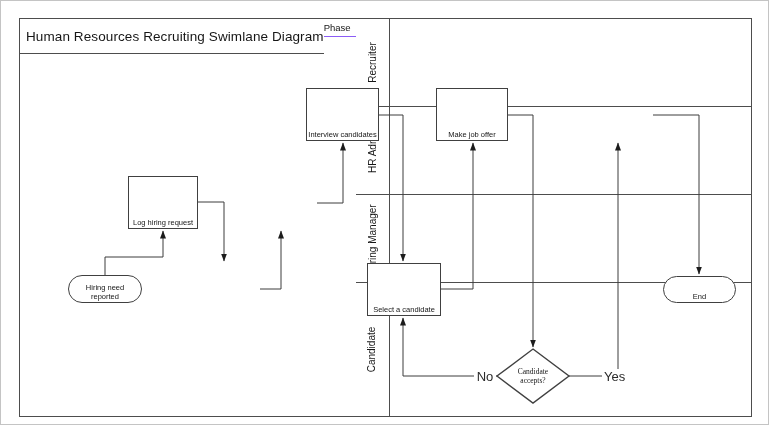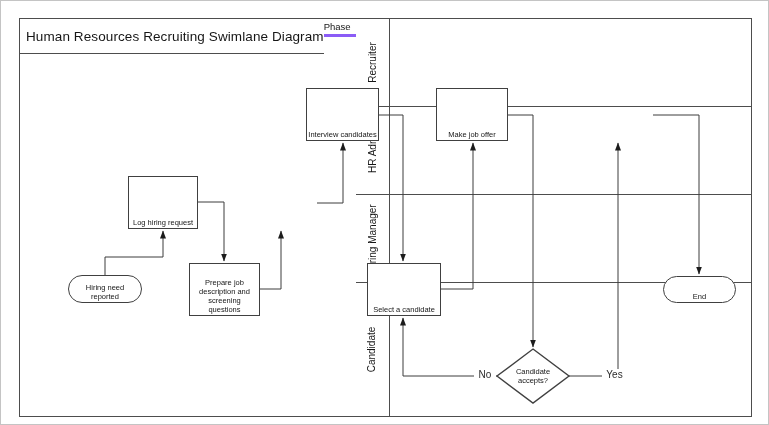--- a/index.html
+++ b/index.html
@@ -19,7 +19,7 @@
     font-size:13.5px; letter-spacing:0.1px;
   }
   .phase-bar {
-    height:18px; border-bottom:3px solid #8b5cf6; box-sizing:border-box;
+    height:18px; border-bottom:1px solid #8b5cf6; box-sizing:border-box;
     display:flex; align-items:center; justify-content:flex-end;
     padding-right:5px; font-size:9.5px;
   }

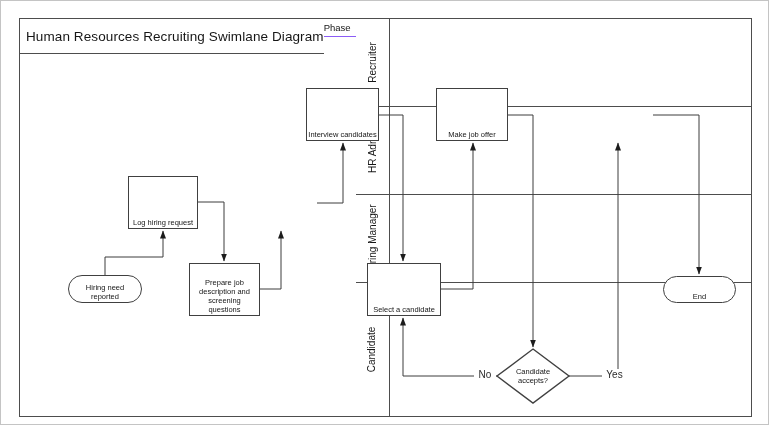--- a/index.html
+++ b/index.html
@@ -127,9 +127,6 @@
     <span class="nowrap">Log hiring request</span>
   </div>
 
-  <div class="shape" style="left:188px; top:262px; width:71px; height:53px;">
-    <span>Prepare job description and screening questions</span>
-  </div>
 
 
   <div class="shape" style="left:305px; top:87px; width:73px; height:53px;">

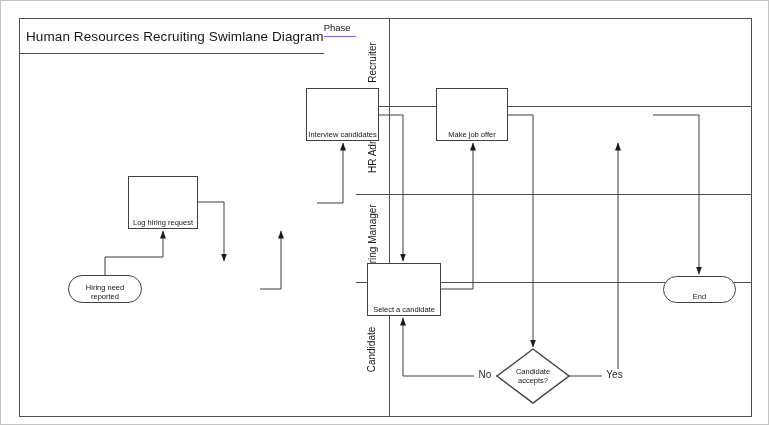--- a/index.html
+++ b/index.html
@@ -51,7 +51,7 @@
   }
   .decision-text span { display:block; width:50px; }
   .branch-label {
-    position:absolute; z-index:4; font-size:10px; background:#ffffff;
+    position:absolute; z-index:4; font-size:13px; background:#ffffff;
     padding:0 2px; color:#2b2b2b; text-align:center;
   }
   .no-label  { left:473px; top:368px; width:18px; }

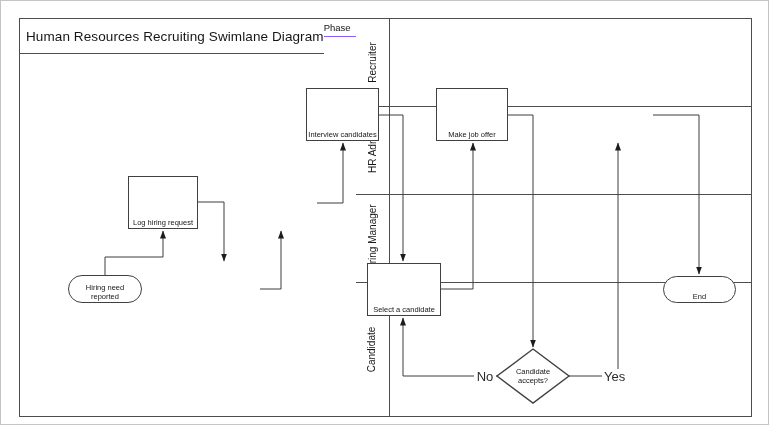--- a/index.html
+++ b/index.html
@@ -49,7 +49,7 @@
     display:flex; align-items:center; justify-content:center; text-align:center;
     font-size:7.5px; line-height:1.25; z-index:4; color:#161616;
   }
-  .decision-text span { display:block; width:50px; }
+  .decision-text span { display:block; width:50px;font-family:Liberation Serif, serif; }
   .branch-label {
     position:absolute; z-index:4; font-size:13px; background:#ffffff;
     padding:0 2px; color:#2b2b2b; text-align:center;

